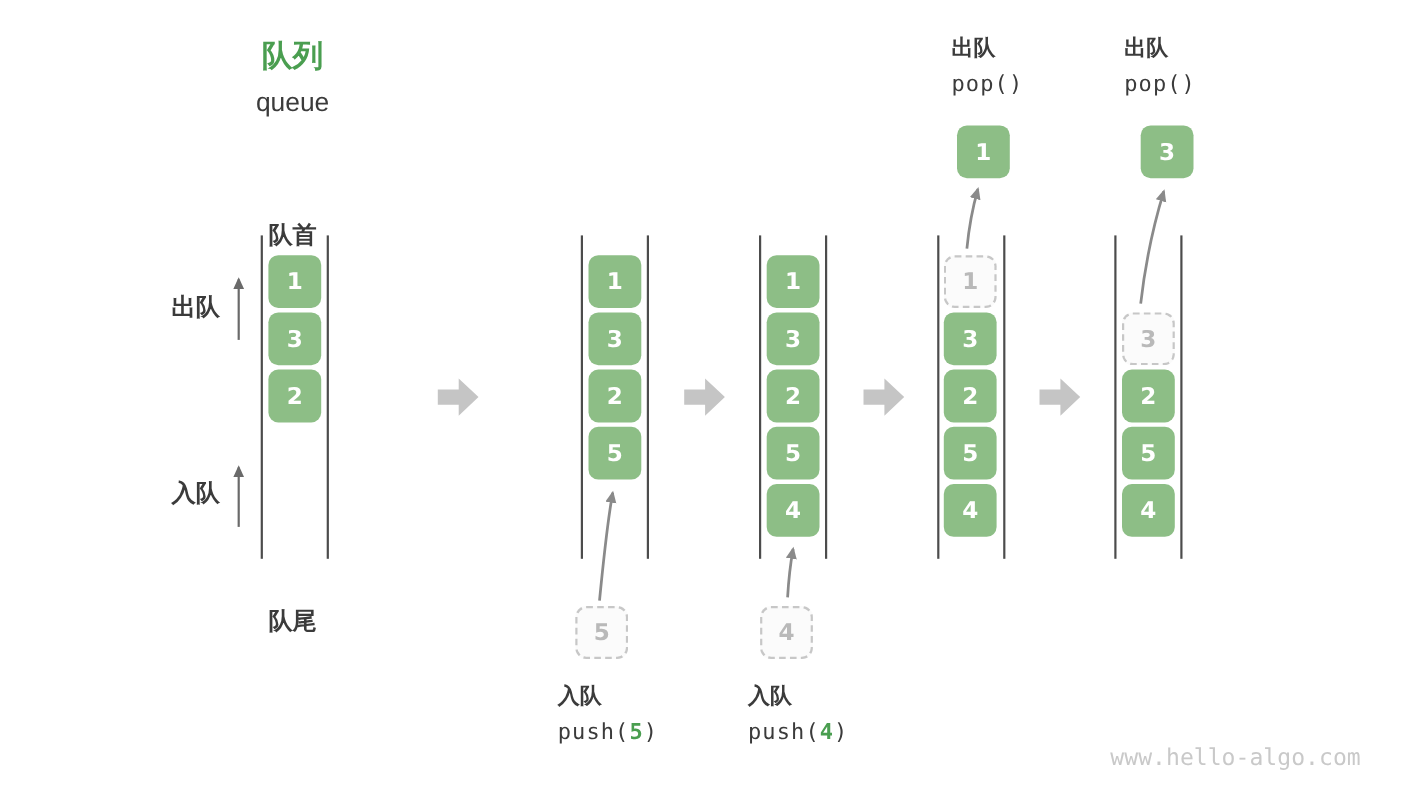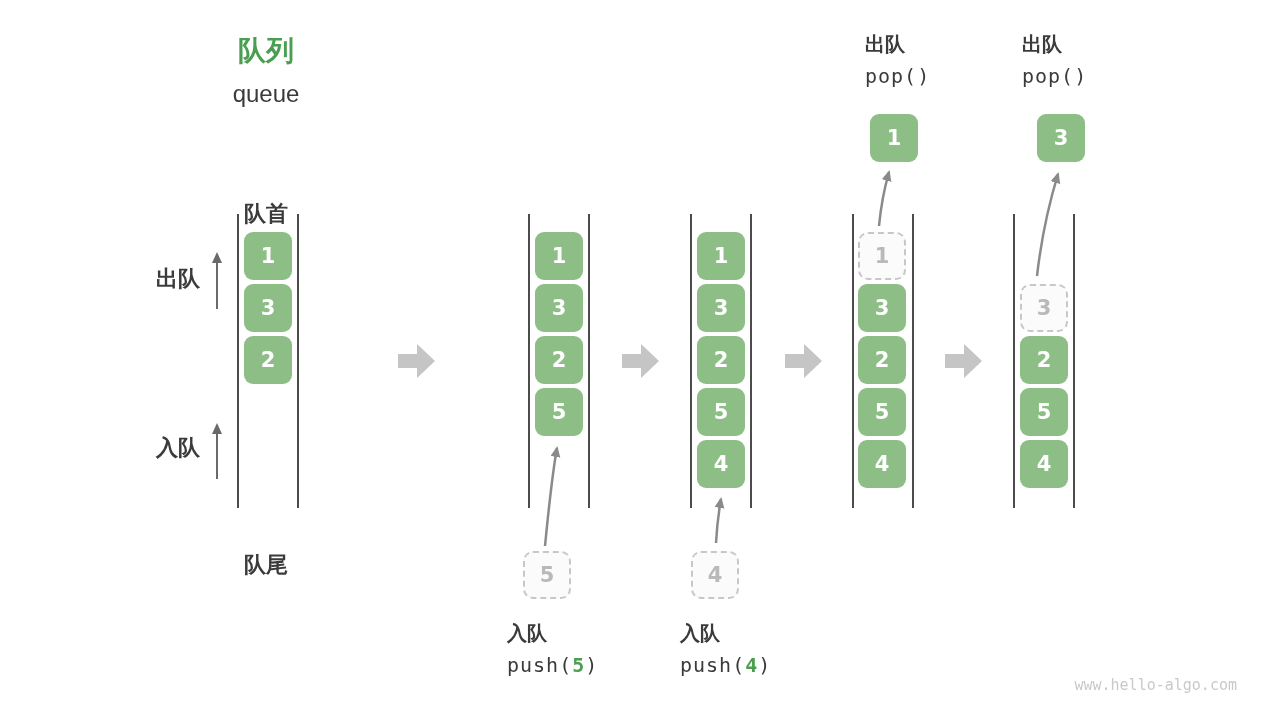--- a/index.html
+++ b/index.html
@@ -65,7 +65,7 @@
     top: 676px;
     right: 43px;
     font-family: "DejaVu Sans Mono", monospace;
-    font-size: 15px;
+    font-size: 21px;
     color: var(--watermark-gray, #c9c9c9);
     z-index: 3;
   }

